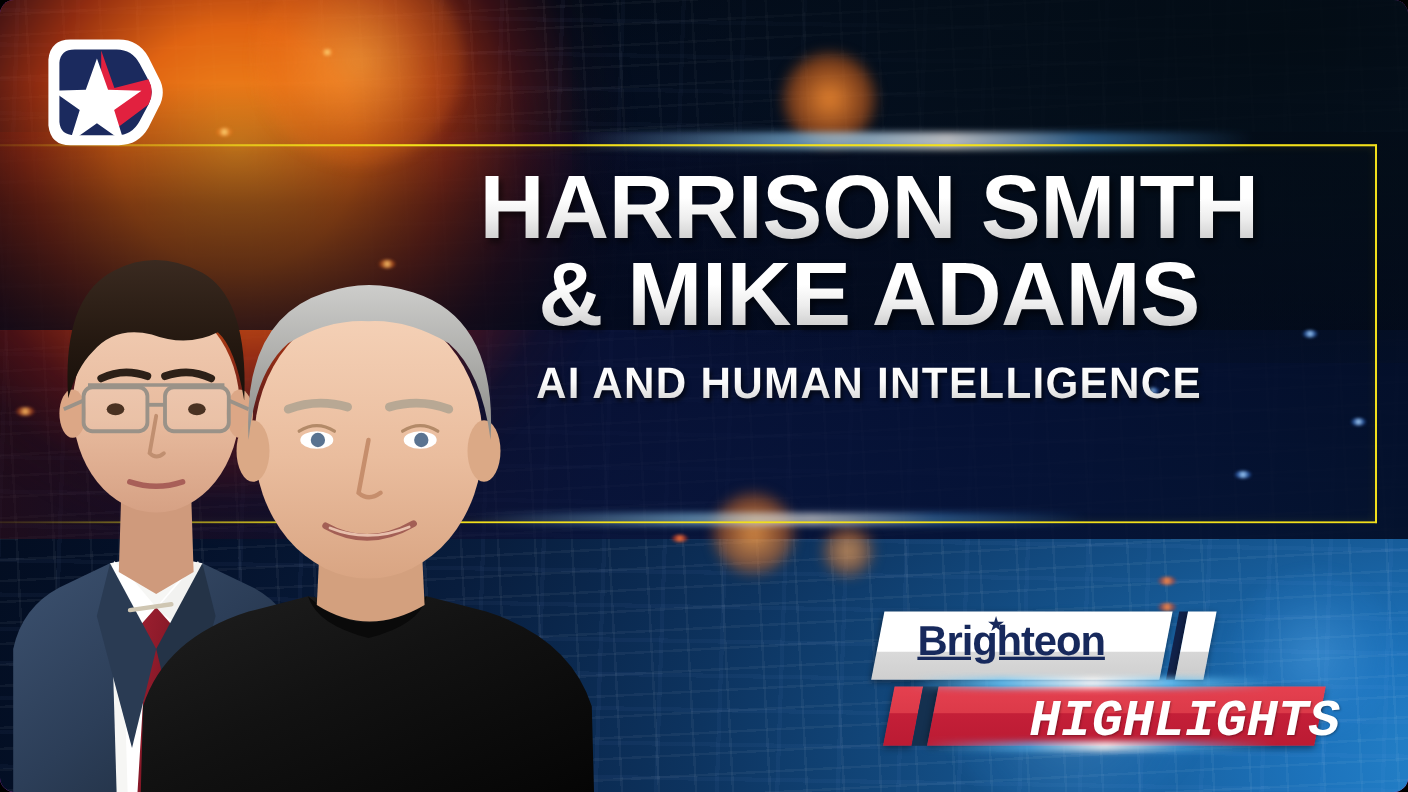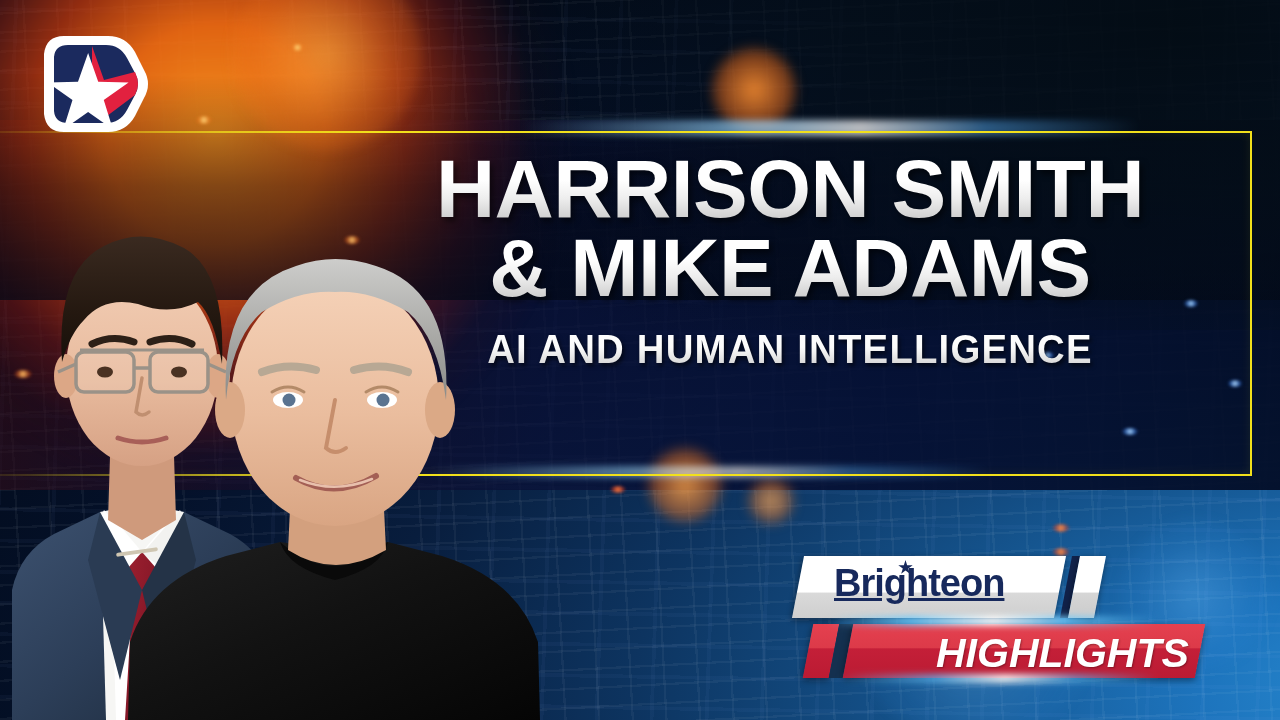--- a/index.html
+++ b/index.html
@@ -9,6 +9,7 @@
   #stage {
     position:relative; width:1280px; height:720px; overflow:hidden;
     background:#d946ef;
+    border-radius:13px;
   }
 
   

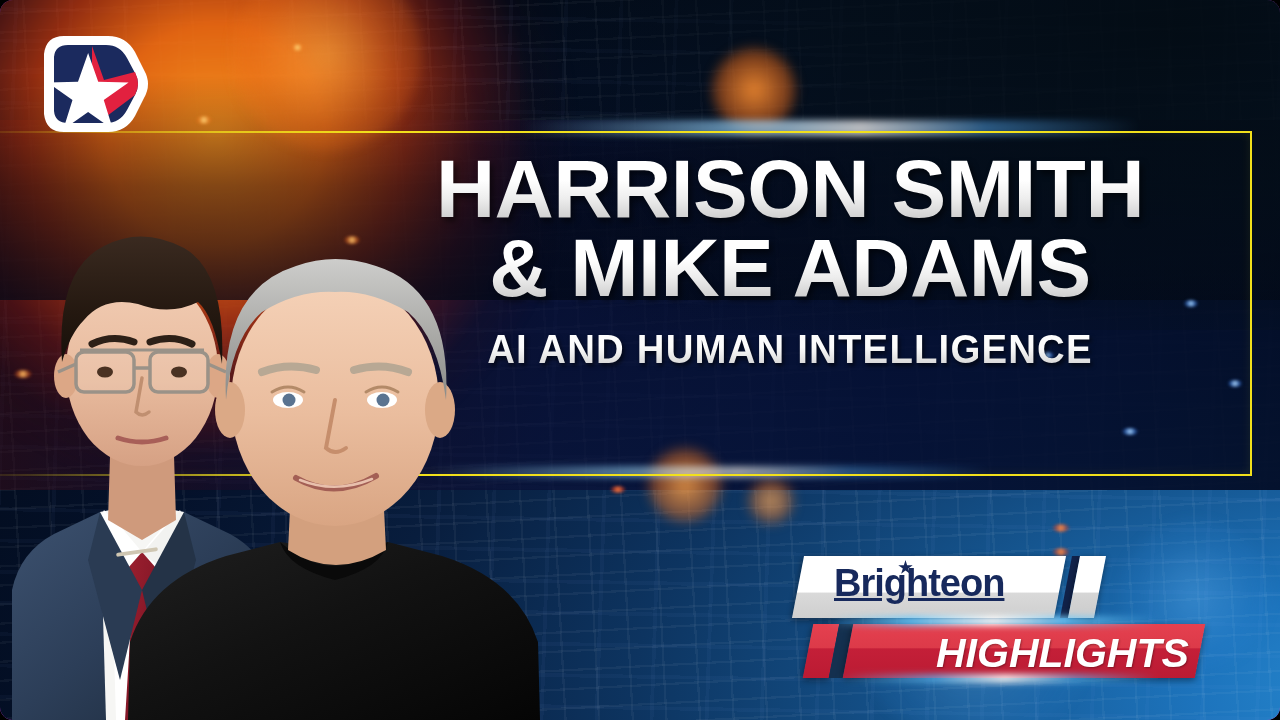--- a/index.html
+++ b/index.html
@@ -172,8 +172,8 @@
   }
   #highlights-word{
     position:absolute; left:148px; top:74px;
-    font-family:Liberation Sans, sans-serif;
-    font-weight:bold; font-style:italic; font-size:41px; letter-spacing:0px;
+    font-family:Liberation Mono, monospace;
+    font-weight:bold; font-style:italic; font-size:47px; letter-spacing:0px;
     color:#ffffff; z-index:4;
     text-shadow:1px 1px 2px rgba(0,0,0,.3);
   }

